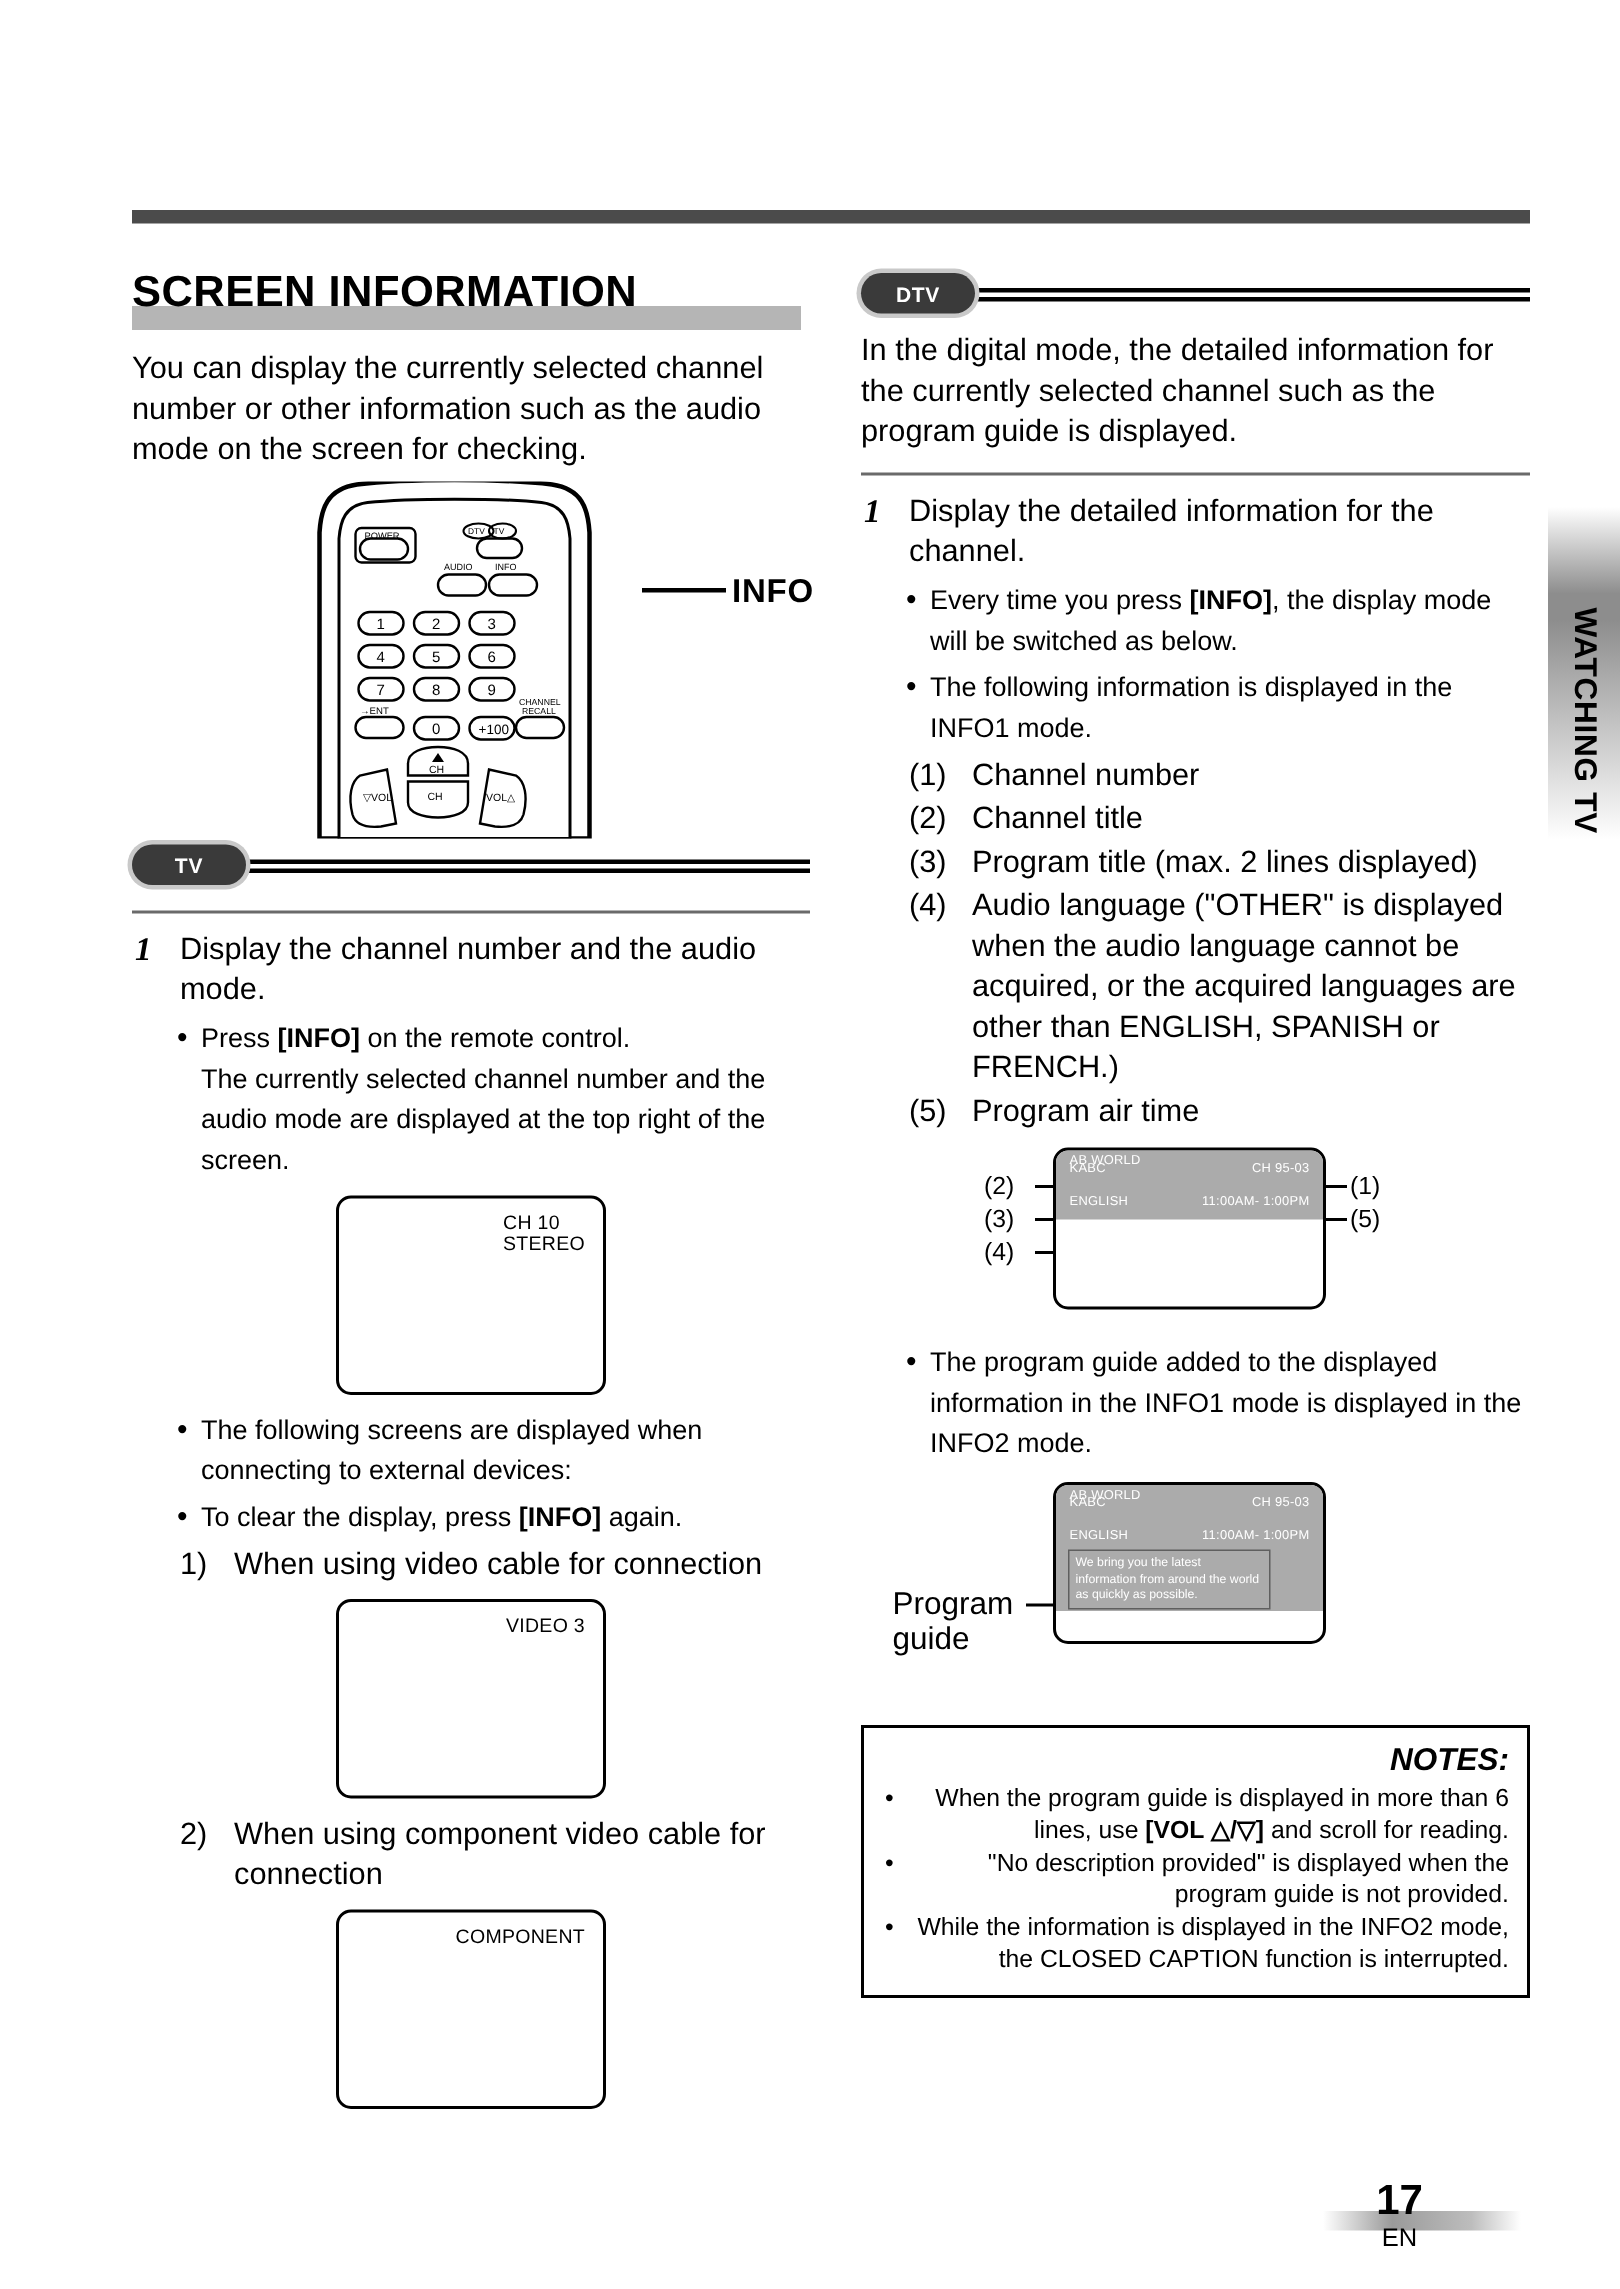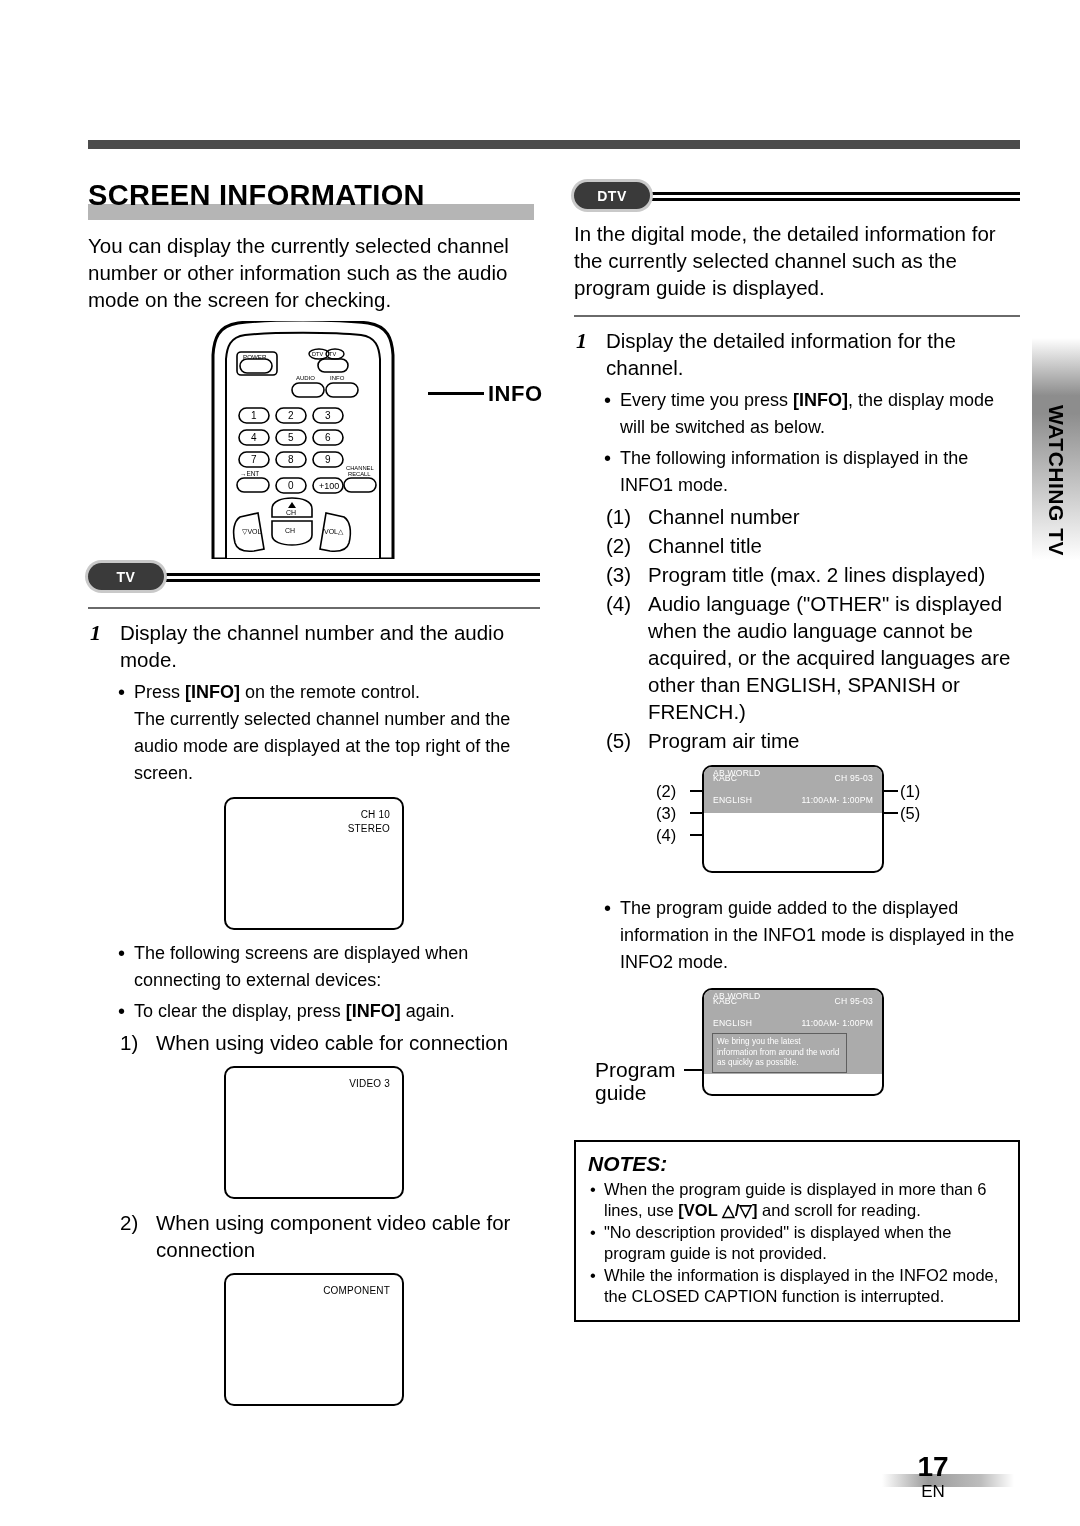--- a/index.html
+++ b/index.html
@@ -161,8 +161,7 @@
   .tvscreen .osd {
     position: absolute;
     right: 12px; top: 9px;
-    text-align: right;
-    font-size: 10px;
+    font-size: 13px;
     line-height: 14px;
     letter-spacing: 0.2px;
     color: #000;

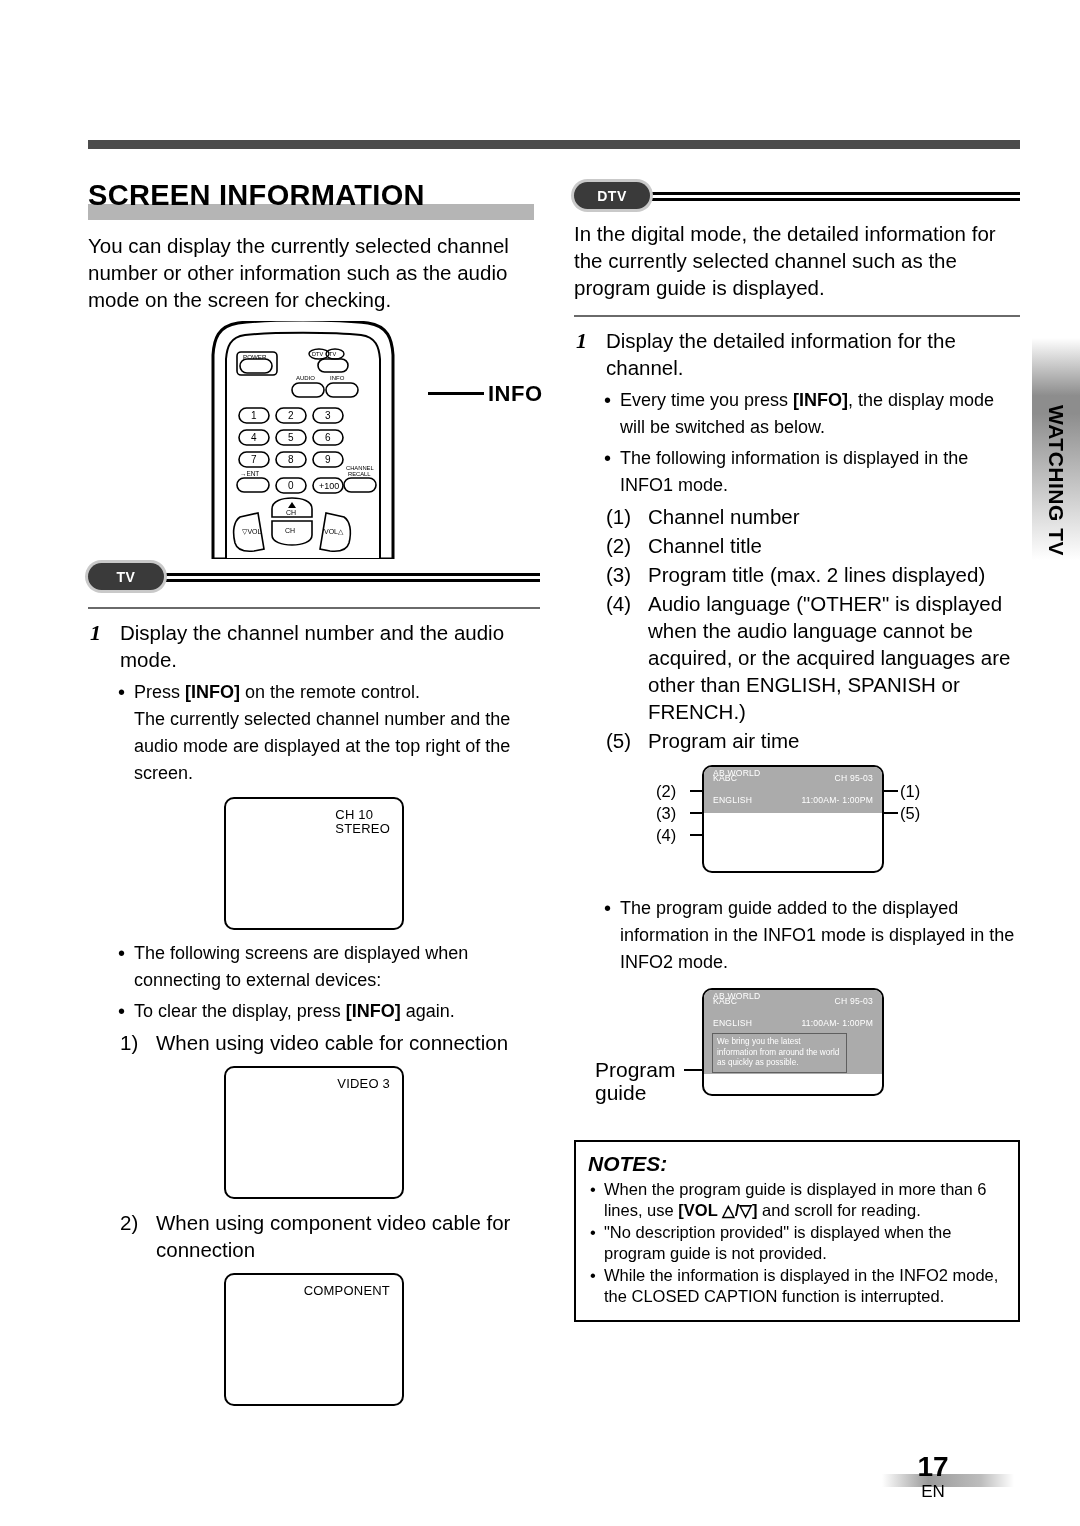--- a/index.html
+++ b/index.html
@@ -355,7 +355,8 @@
   .notes {
     border: 2px solid #000;
     padding: 10px 12px 12px 12px;
-    margin-top: 14px;
+    margin-top: 24px;
+    text-align: right;
   }
   .notes .ttl {
     font-size: 21px;

